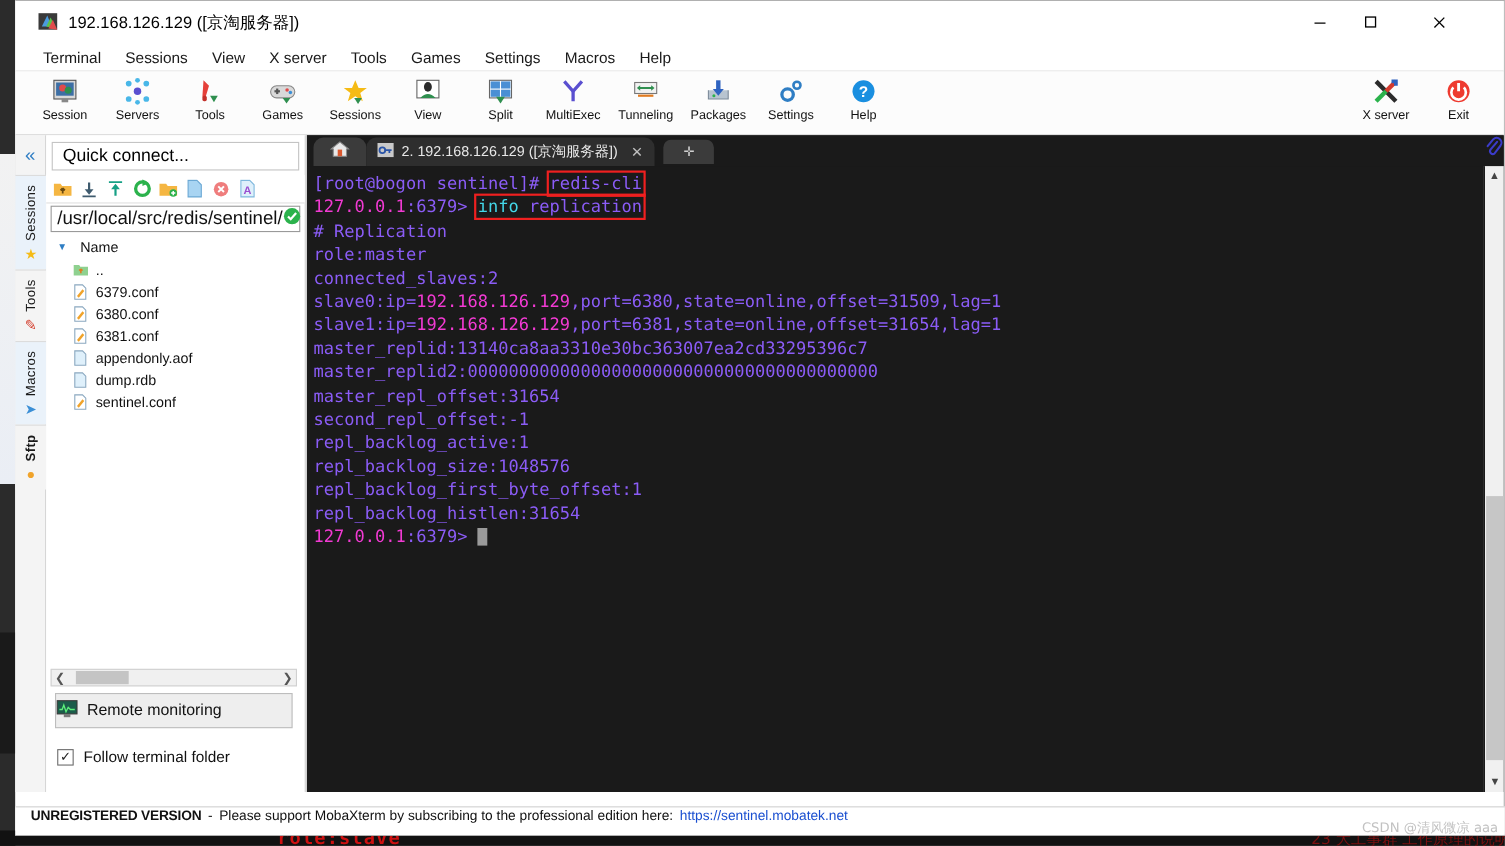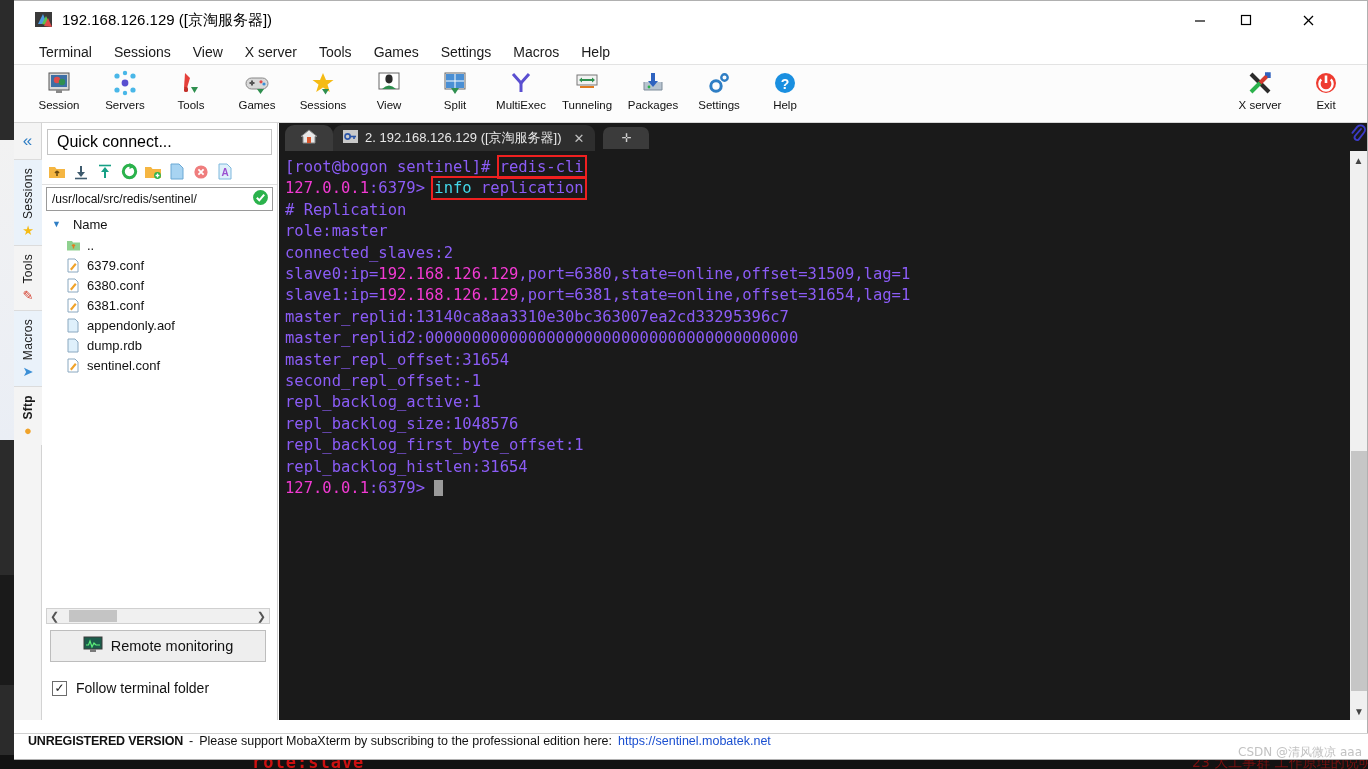--- a/index.html
+++ b/index.html
@@ -75,7 +75,7 @@
   .fbi { width:22px; height:22px; display:flex; align-items:center; justify-content:center; cursor:default; }
   #path-row { height:24px; margin:2px 4px; border:1px solid #9a9a9a;
     display:flex; align-items:center; justify-content:space-between; padding:0 3px 0 5px; background:#fff; }
-  #path-text { font-size:12px; color:#111; }
+  #path-text { font-size:17px; color:#111; }
   #file-header { display:flex; align-items:center; height:22px; padding-left:10px;
     font-size:13px; color:#111; }
   #file-header .caret { color:#2f7ec4; font-size:9px; margin-right:12px; }

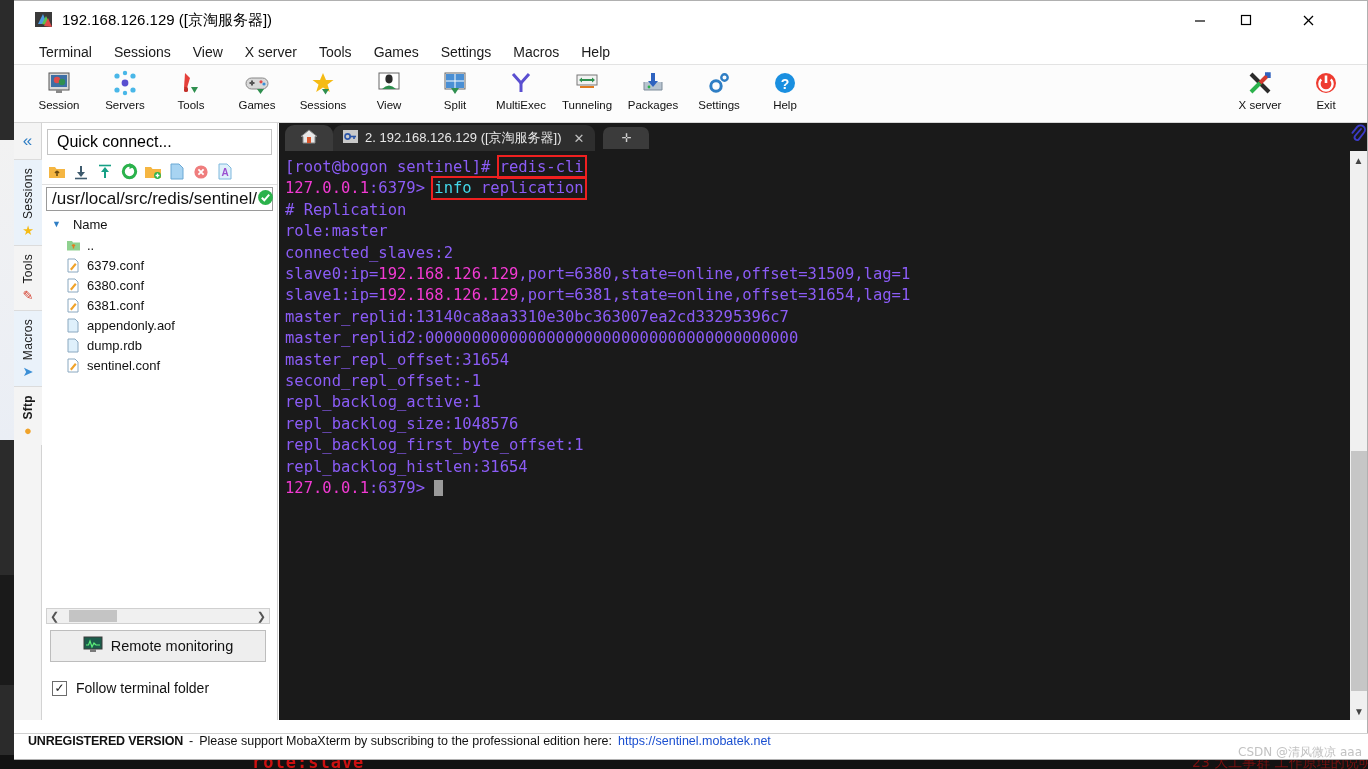--- a/index.html
+++ b/index.html
@@ -90,7 +90,7 @@
   #hthumb { position:absolute; left:22px; top:1px; width:48px; height:12px; background:#c4c4c4; }
   #remote-btn { position:absolute; left:8px; bottom:58px; width:216px; height:32px;
     background:#eeeeee; border:1px solid #bdbdbd; display:flex; align-items:center;
-    justify-content:center; gap:8px; font-size:14.5px; color:#111; cursor:default; }
+    gap:8px; font-size:14.5px; color:#111; cursor:default; }
   #follow-row { position:absolute; left:10px; bottom:24px; display:flex;
     align-items:center; gap:9px; font-size:14px; color:#111; cursor:default; }
   #follow-box { width:15px; height:15px; border:1px solid #6c6c6c; background:#fff;

